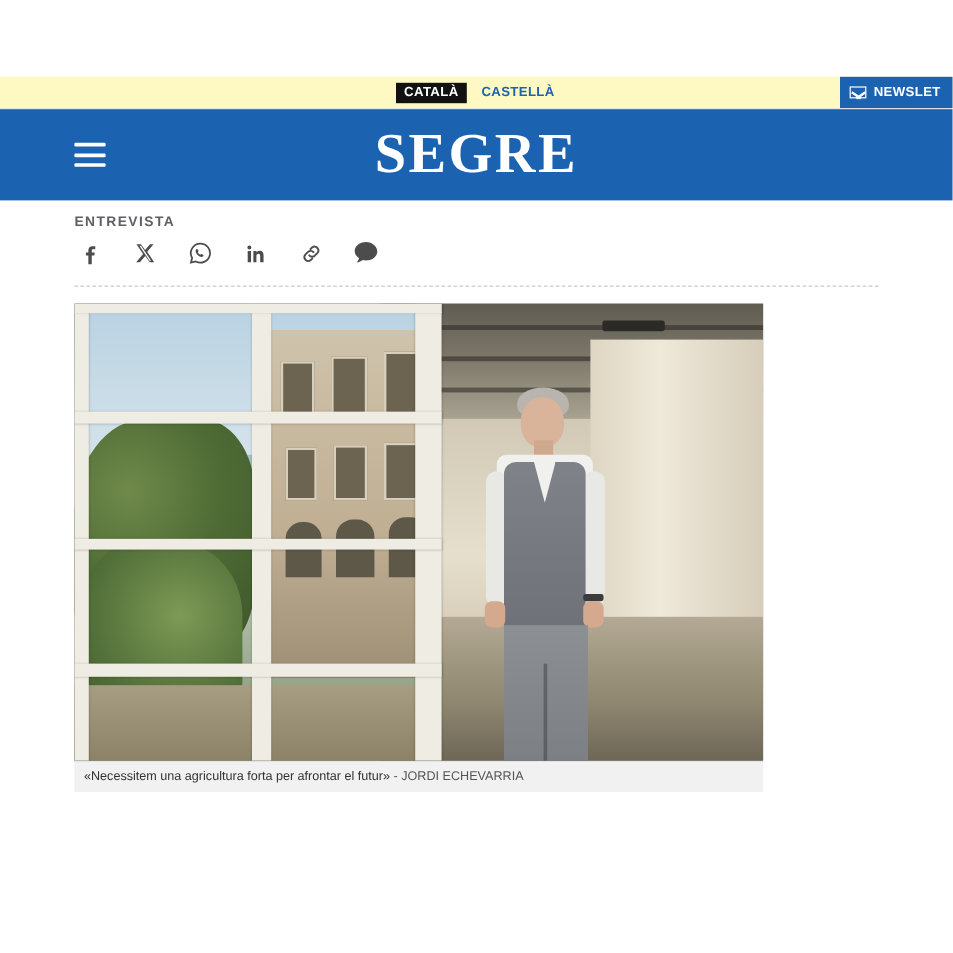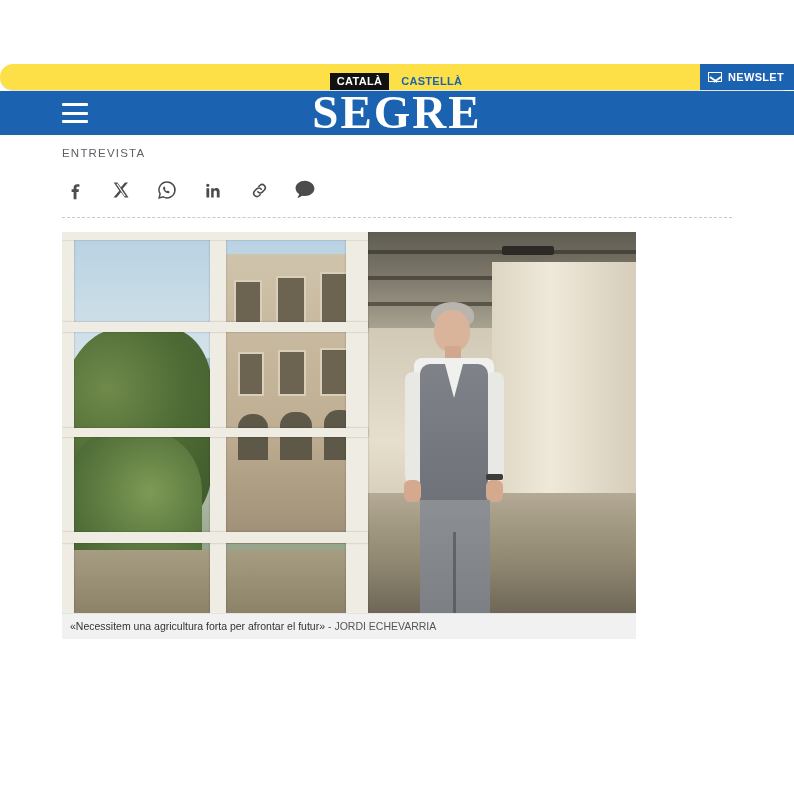--- a/index.html
+++ b/index.html
@@ -32,12 +32,11 @@
   .utility-bar {
     position: relative;
     height: 26px;
-    background: #fde047;
-    display: flex;
-    align-items: flex-end;
+    background: #fef9c3;
+    display: flex;
+    align-items: center;
     justify-content: center;
     border-bottom: 1px solid #e3e3e3;
-    border-radius: 13px;
   }
   .lang-group {
     display: flex;

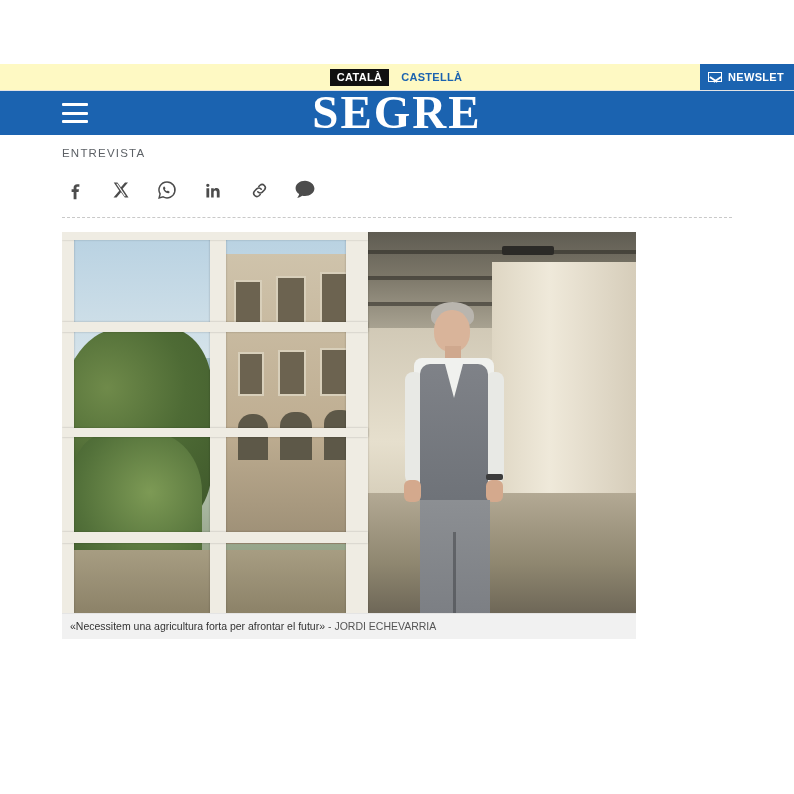--- a/index.html
+++ b/index.html
@@ -95,7 +95,7 @@
 
   
   .masthead {
-    height: 44px;
+    height: 76px;
     background: #1b63b0;
     position: relative;
     display: flex;

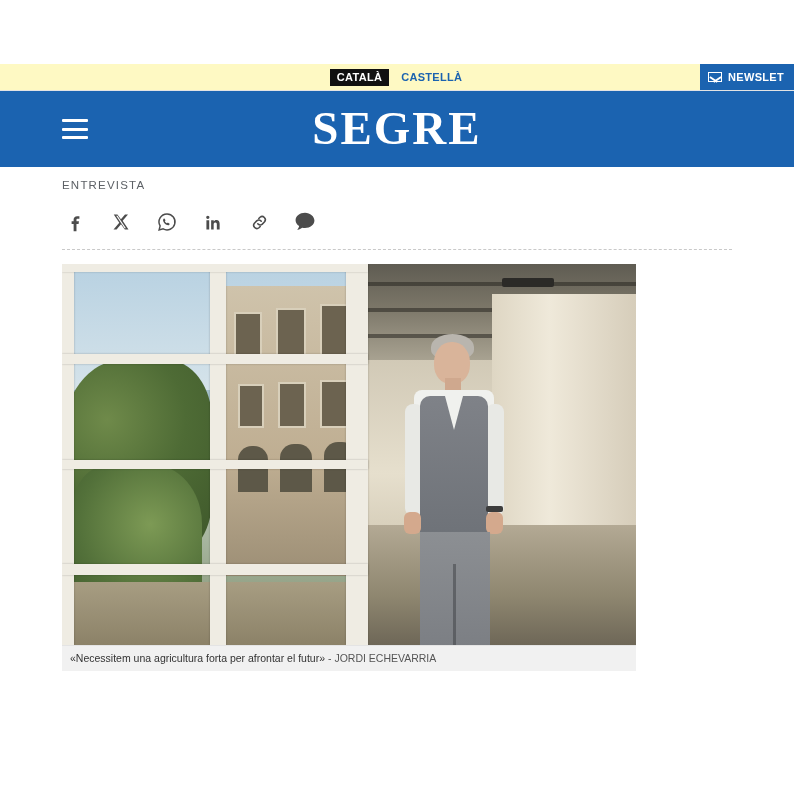--- a/index.html
+++ b/index.html
@@ -138,8 +138,8 @@
     color: #5d6166;
     font-size: 11.5px;
     letter-spacing: 1.2px;
-    font-weight: normal;
-    margin-bottom: 14px;
+    font-weight: bold;
+    margin-bottom: 3px;
   }
   .headline {
     font-family: "Liberation Serif", serif;

